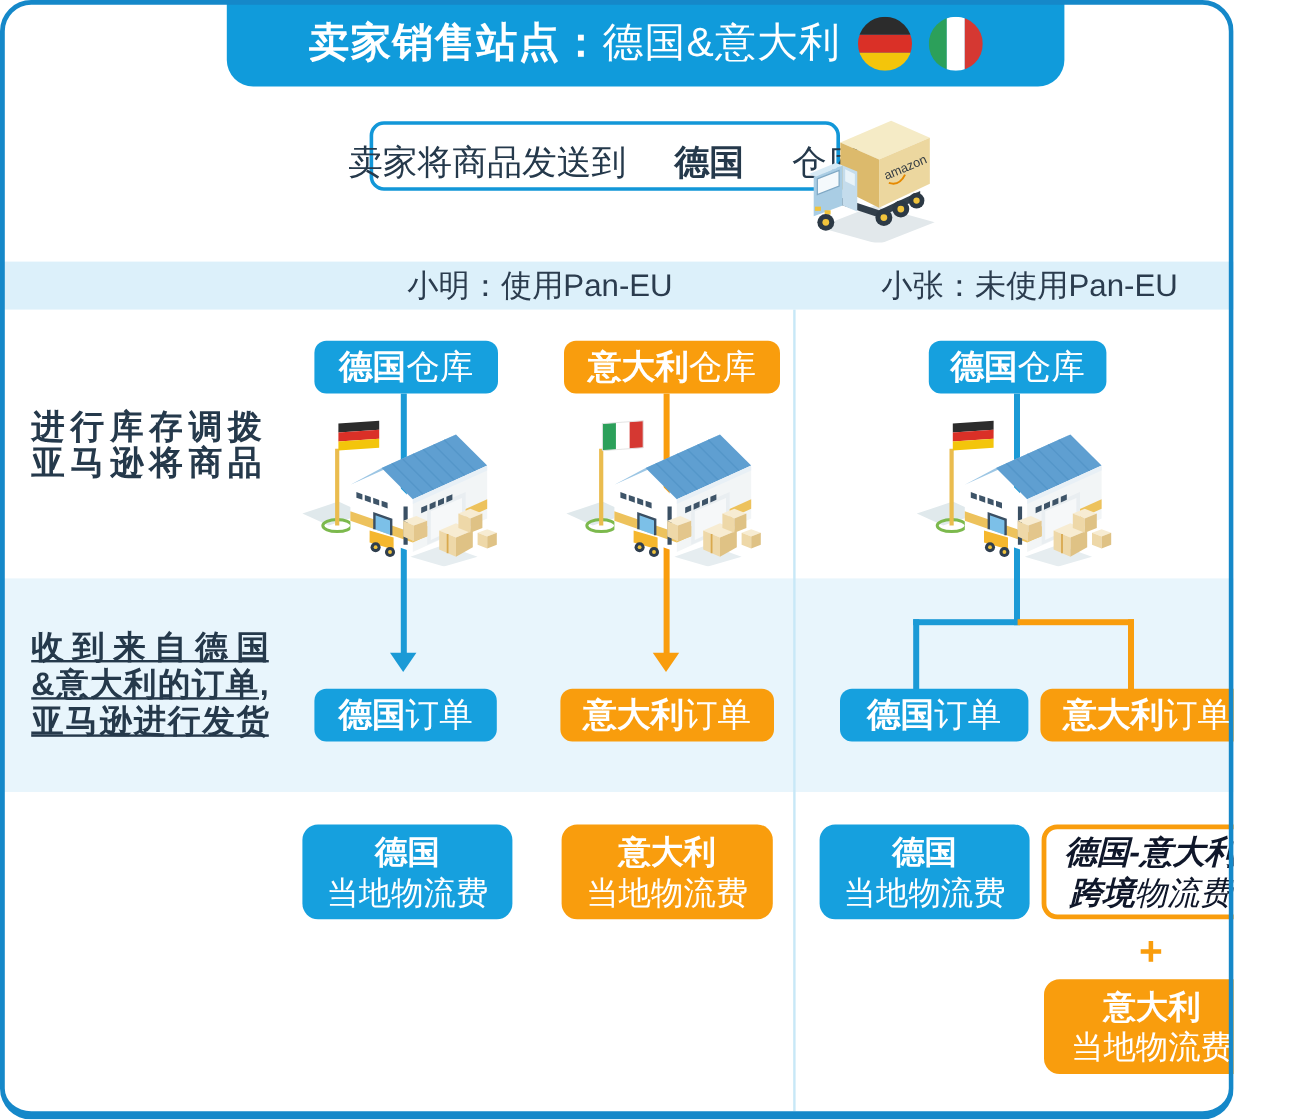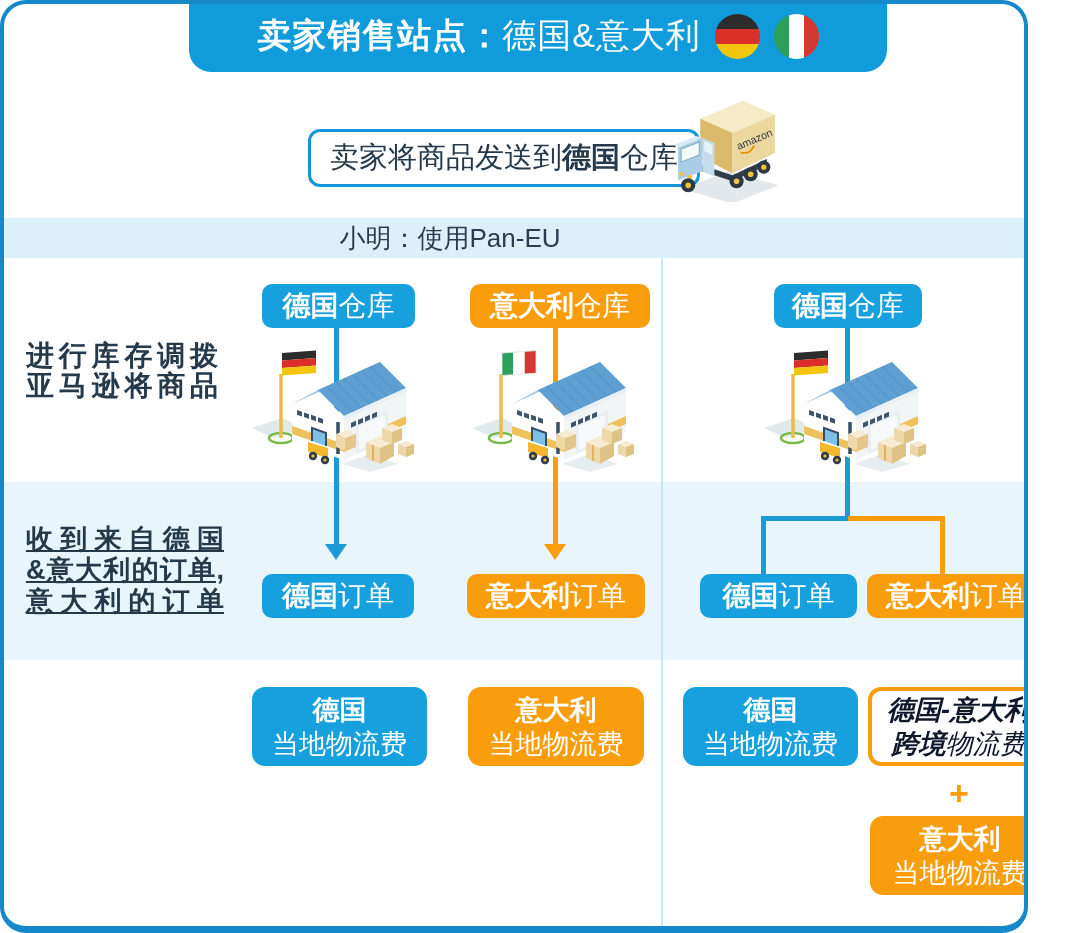--- a/index.html
+++ b/index.html
@@ -20,9 +20,9 @@
   .flag-circle.horizontal{flex-direction:column;}
   .flag-circle div{flex:1;}
   
-  .note-box{position:absolute;left:308px;top:129px;width:392px;height:58px;background:#fff;
-    border:3px solid #1297d8;border-radius:12px;display:flex;align-items:center;justify-content:center;
-    color:#25394b;font-size:29px;z-index:5;white-space:nowrap;}
+  .note-box{position:absolute;left:308px;top:101px;width:392px;height:58px;background:#fff;
+    border:3px solid #1297d8;border-radius:12px;display:flex;align-items:flex-end;justify-content:center;
+    color:#25394b;font-size:29px;z-index:5;white-space:nowrap;gap:40px;}
   .note-box .b{font-weight:bold;}
   .truck{position:absolute;left:666px;top:92px;width:126px;height:110px;z-index:6;}
   

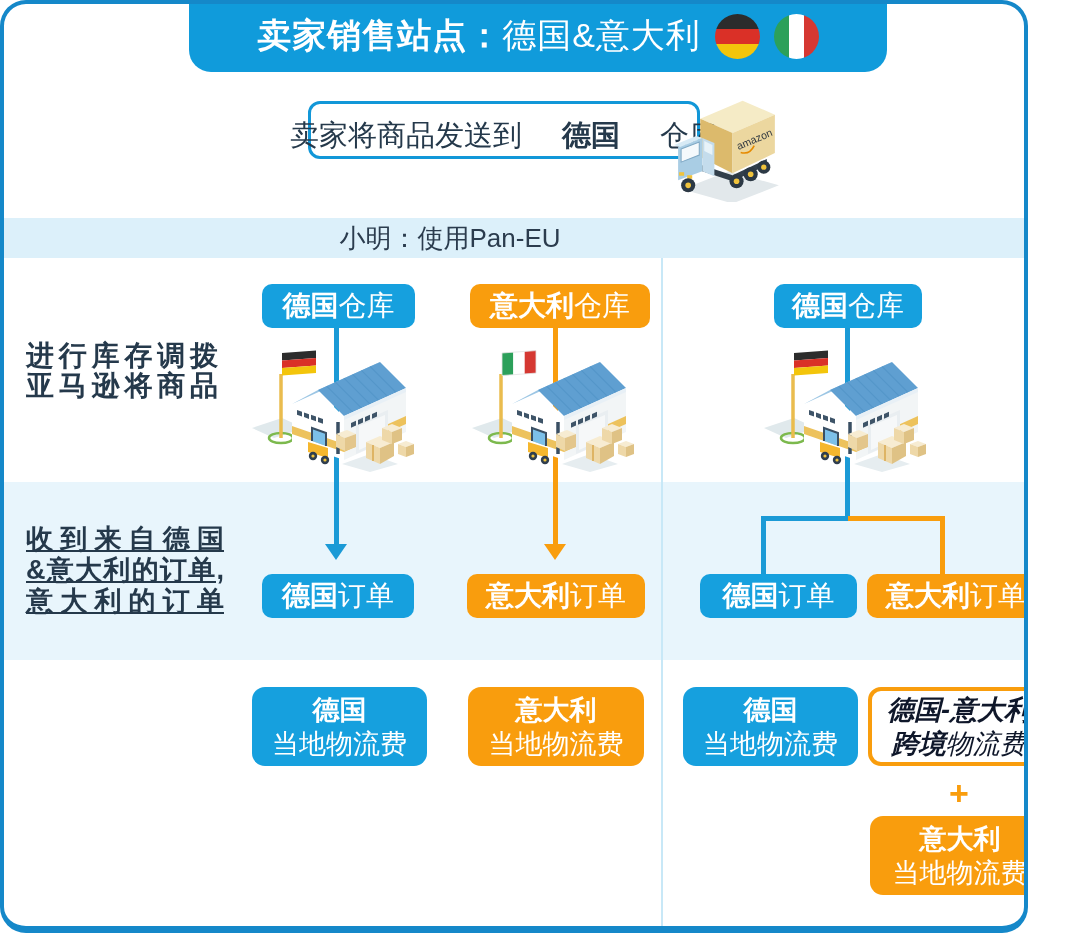--- a/index.html
+++ b/index.html
@@ -196,6 +196,7 @@
   </svg>
 
   <div class="colhead left">小明：使用Pan-EU</div>
+  <div class="colhead right">小张：未使用Pan-EU</div>
 
   <div class="rowlabel lab-alloc">
     <div class="jline">进行库存调拨</div>

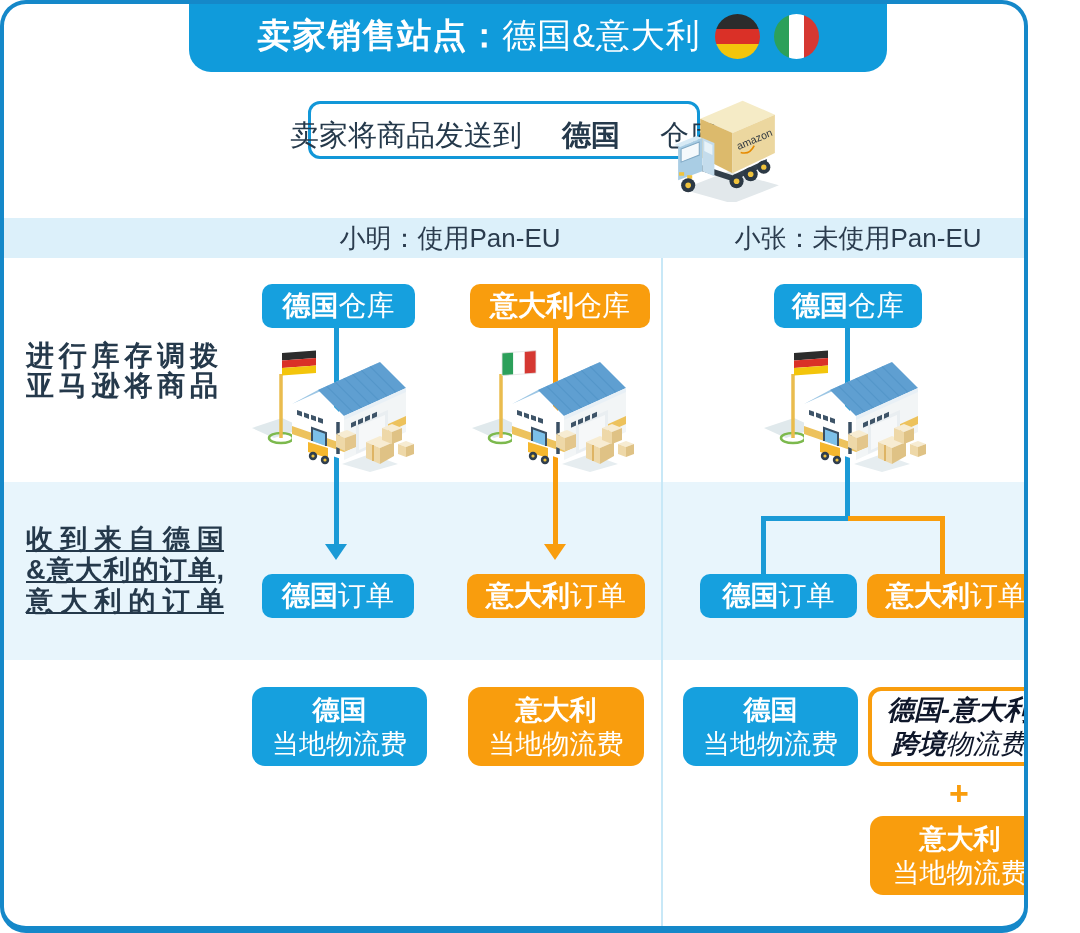--- a/index.html
+++ b/index.html
@@ -205,7 +205,7 @@
   <div class="rowlabel lab-orders">
     <div class="jline">收到来自德国</div>
     <div class="jline">&amp;意大利的订单,</div>
-    <div class="jline">意大利的订单</div>
+    <div class="jline">亚马逊进行发货</div>
   </div>
 
   <div class="vline blue-l" style="left:334px;top:328px;height:218px;"></div>

